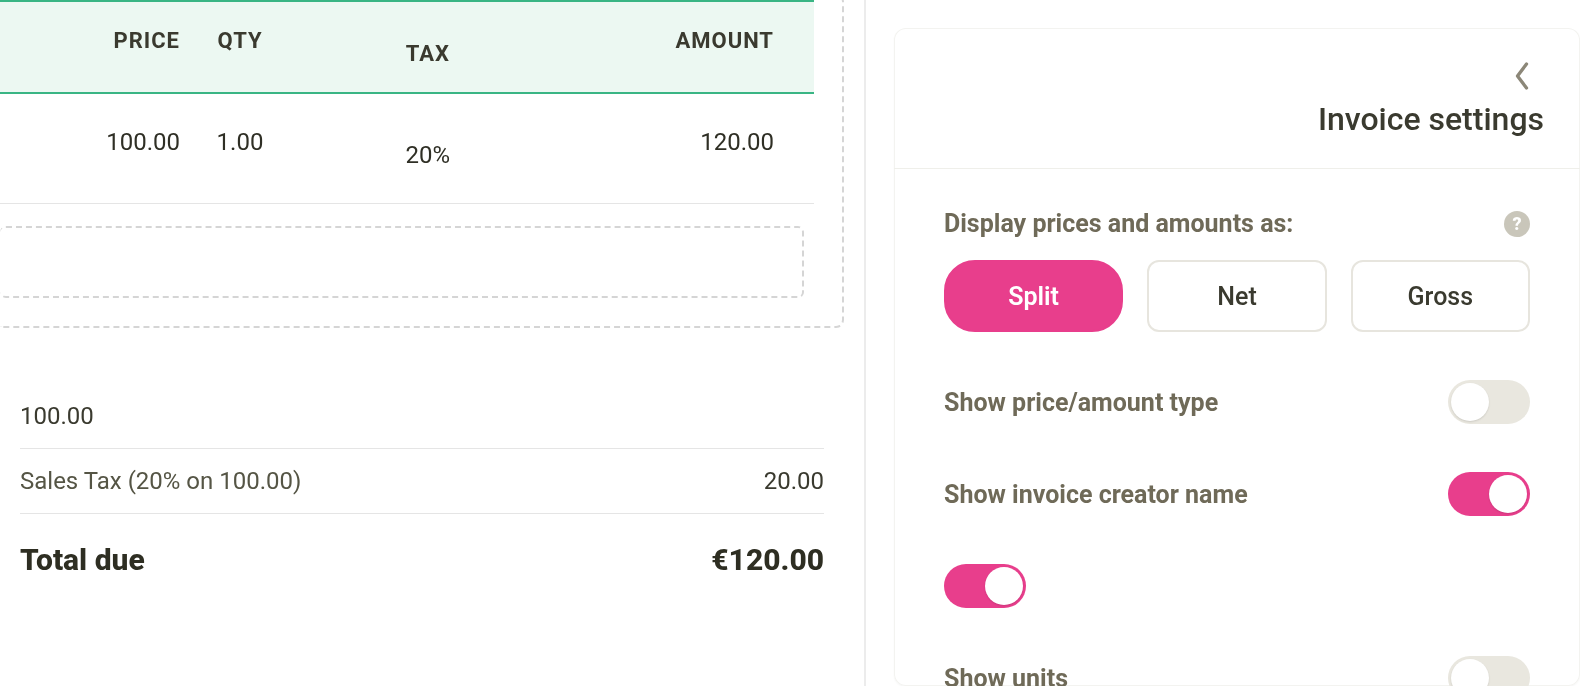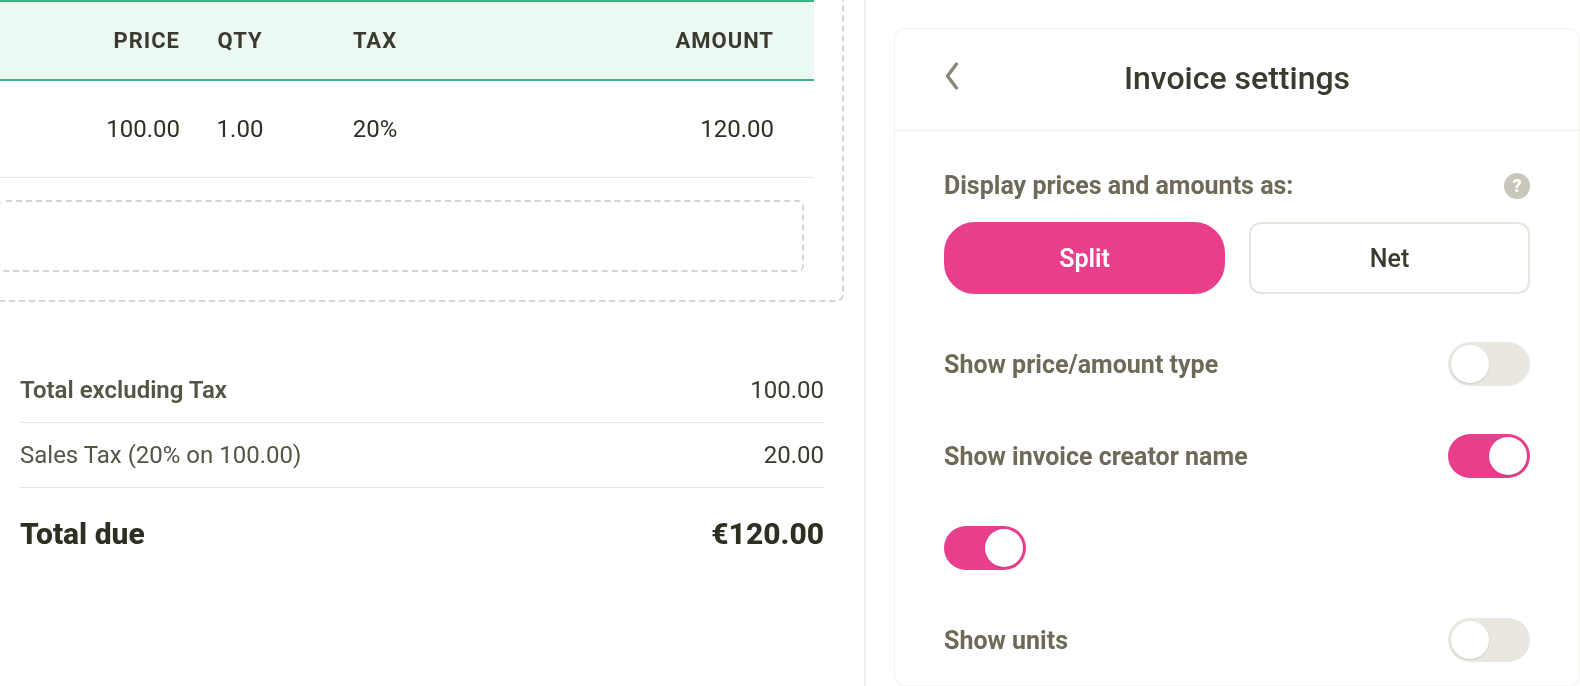--- a/index.html
+++ b/index.html
@@ -46,7 +46,7 @@
   }
   .col-price  { flex: 0 0 180px; text-align: right; }
   .col-qty    { flex: 0 0 120px; text-align: center; }
-  .col-tax    { flex: 0 0 150px; text-align: center; }
+  .col-tax    { flex: 0 0 150px; text-align: right; margin-top: 13px; }
   .col-amount { flex: 1;        text-align: right; }
 
   .trow {

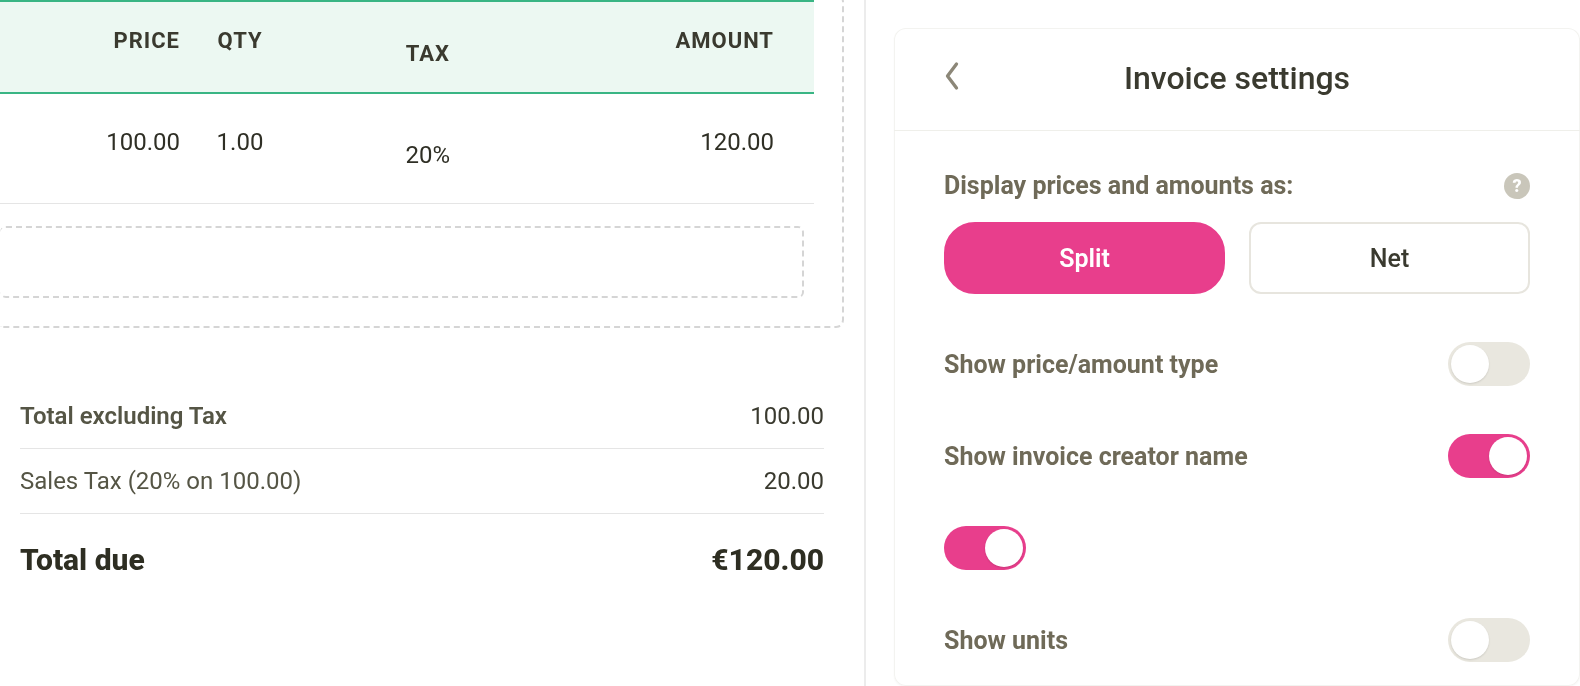--- a/index.html
+++ b/index.html
@@ -104,10 +104,11 @@
   }
   .panel-header {
     display: flex;
-    align-items: center;
+    align-items: flex-end;
     padding: 28px 36px 30px 36px;
     border-bottom: 1px solid #efefea;
     position: relative;
+    flex-direction: column;
   }
   .back-btn {
     width: 44px; height: 44px;

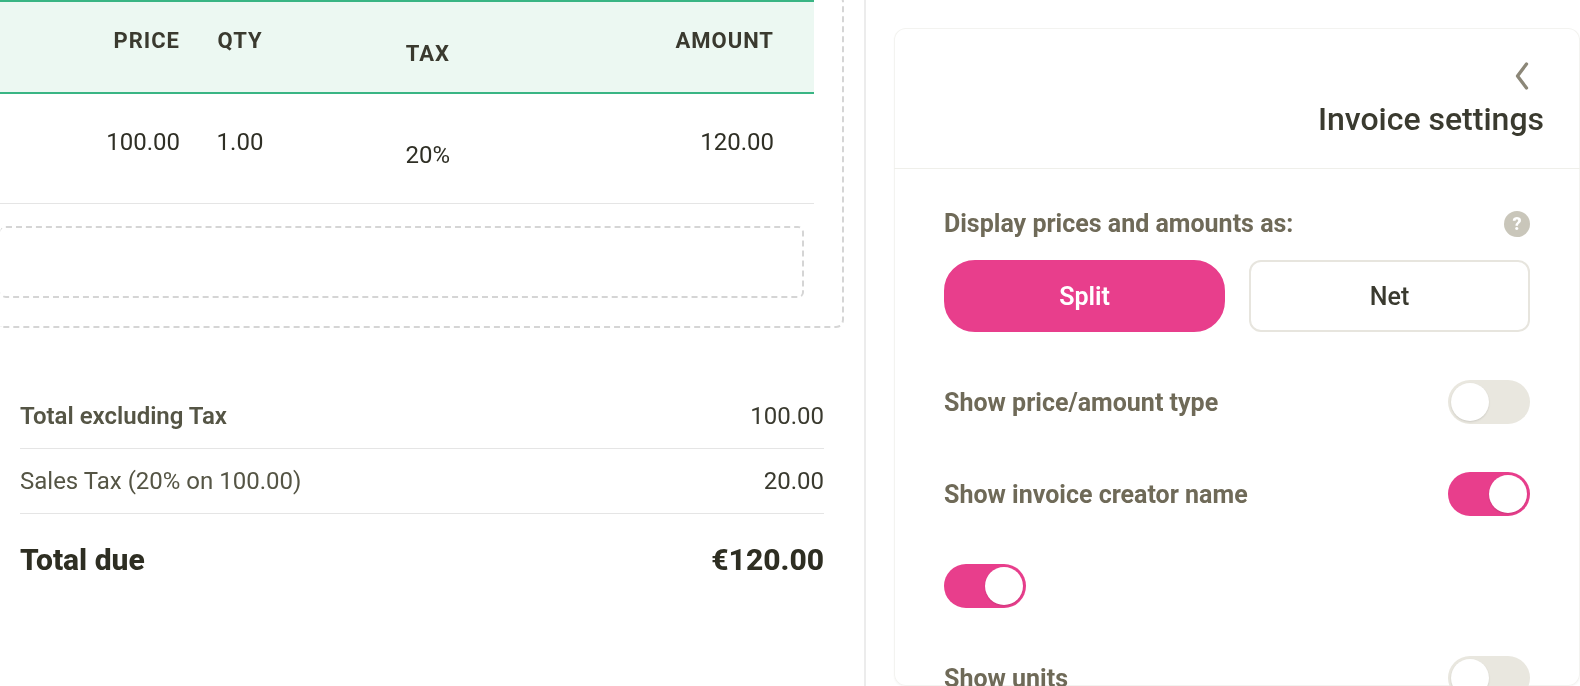--- a/index.html
+++ b/index.html
@@ -268,6 +268,7 @@
       <div class="seg">
         <div class="seg-btn active">Split</div>
         <div class="seg-btn">Net</div>
+        <div class="seg-btn">Gross</div>
       </div>
 
       <div class="setting-row">

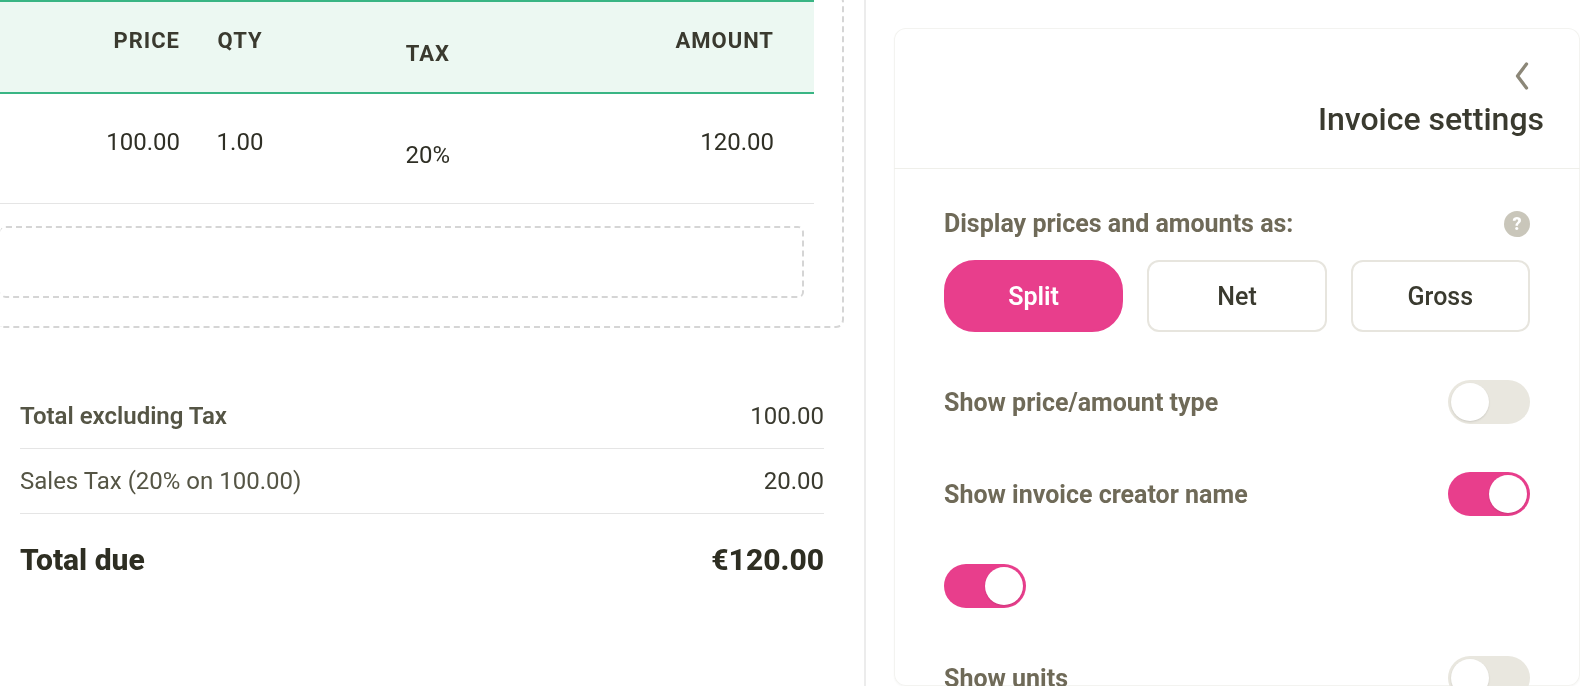--- a/index.html
+++ b/index.html
@@ -232,7 +232,6 @@
 
   <div class="totals">
     <div class="totals-row">
-      <span class="label">Total excluding Tax</span>
       <span class="value">100.00</span>
     </div>
     <div class="totals-row">

